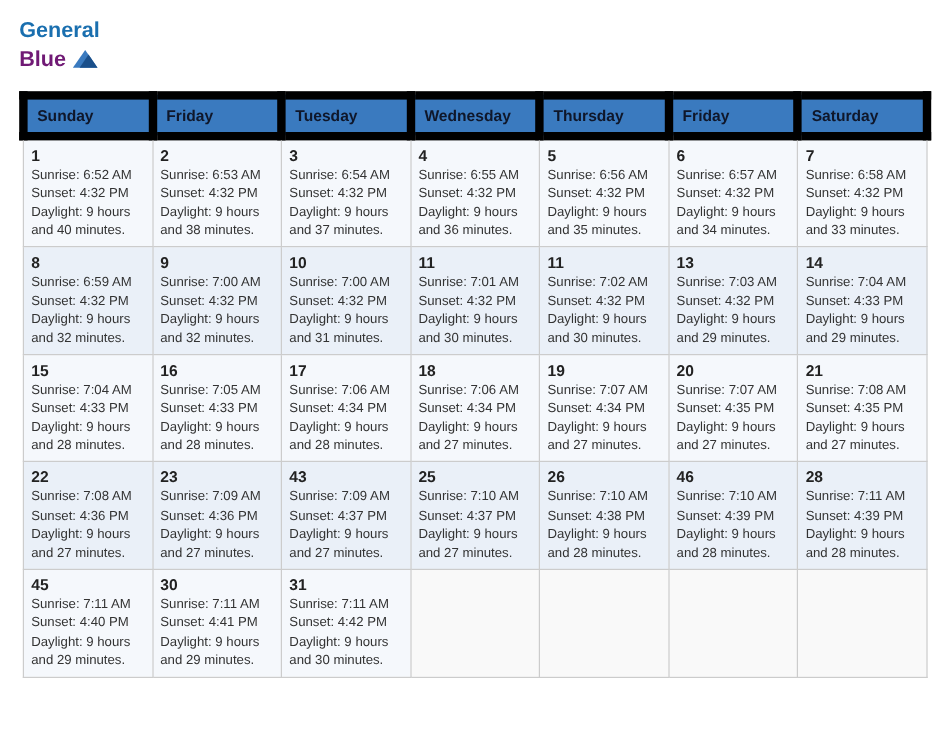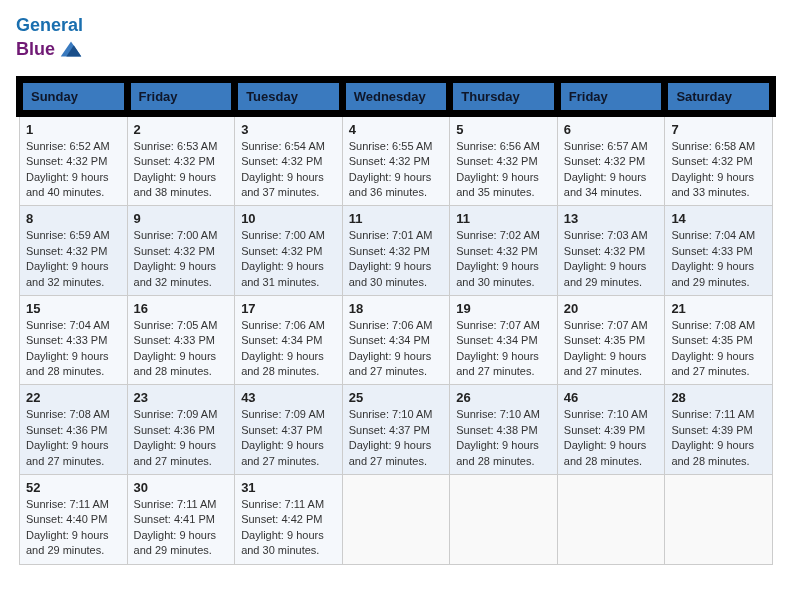--- a/index.html
+++ b/index.html
@@ -249,7 +249,7 @@
       </tr>
       <tr>
         <td>
-        <span class="day-num">52</span>
+        <span class="day-num">45</span>
         <span class="day-info">Sunrise: 7:11 AM<br>Sunset: 4:40 PM<br>Daylight: 9 hours and 29 minutes.</span>
       </td>
         <td>

